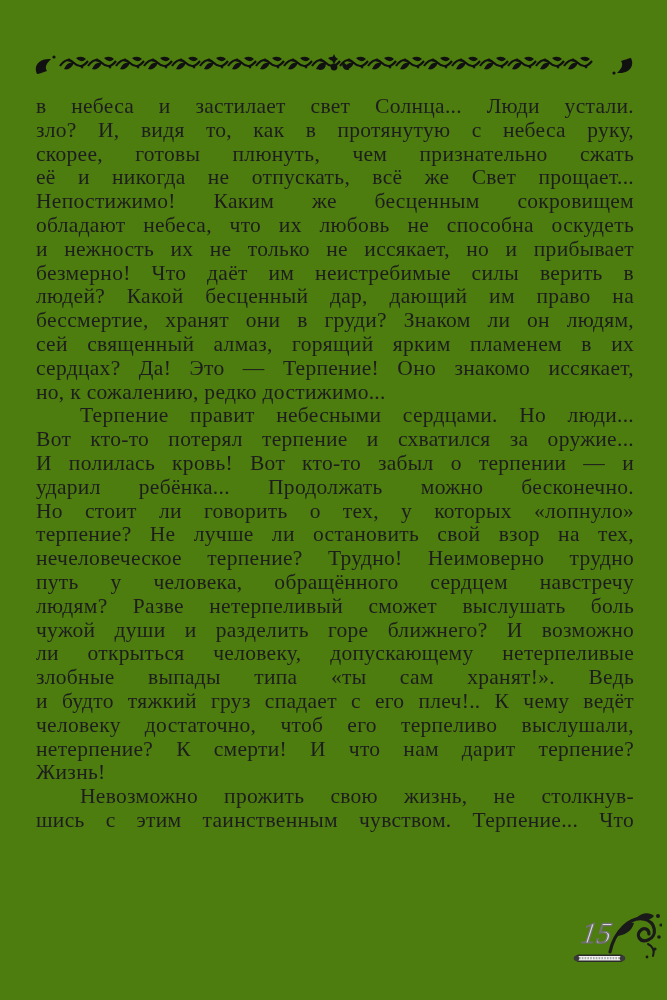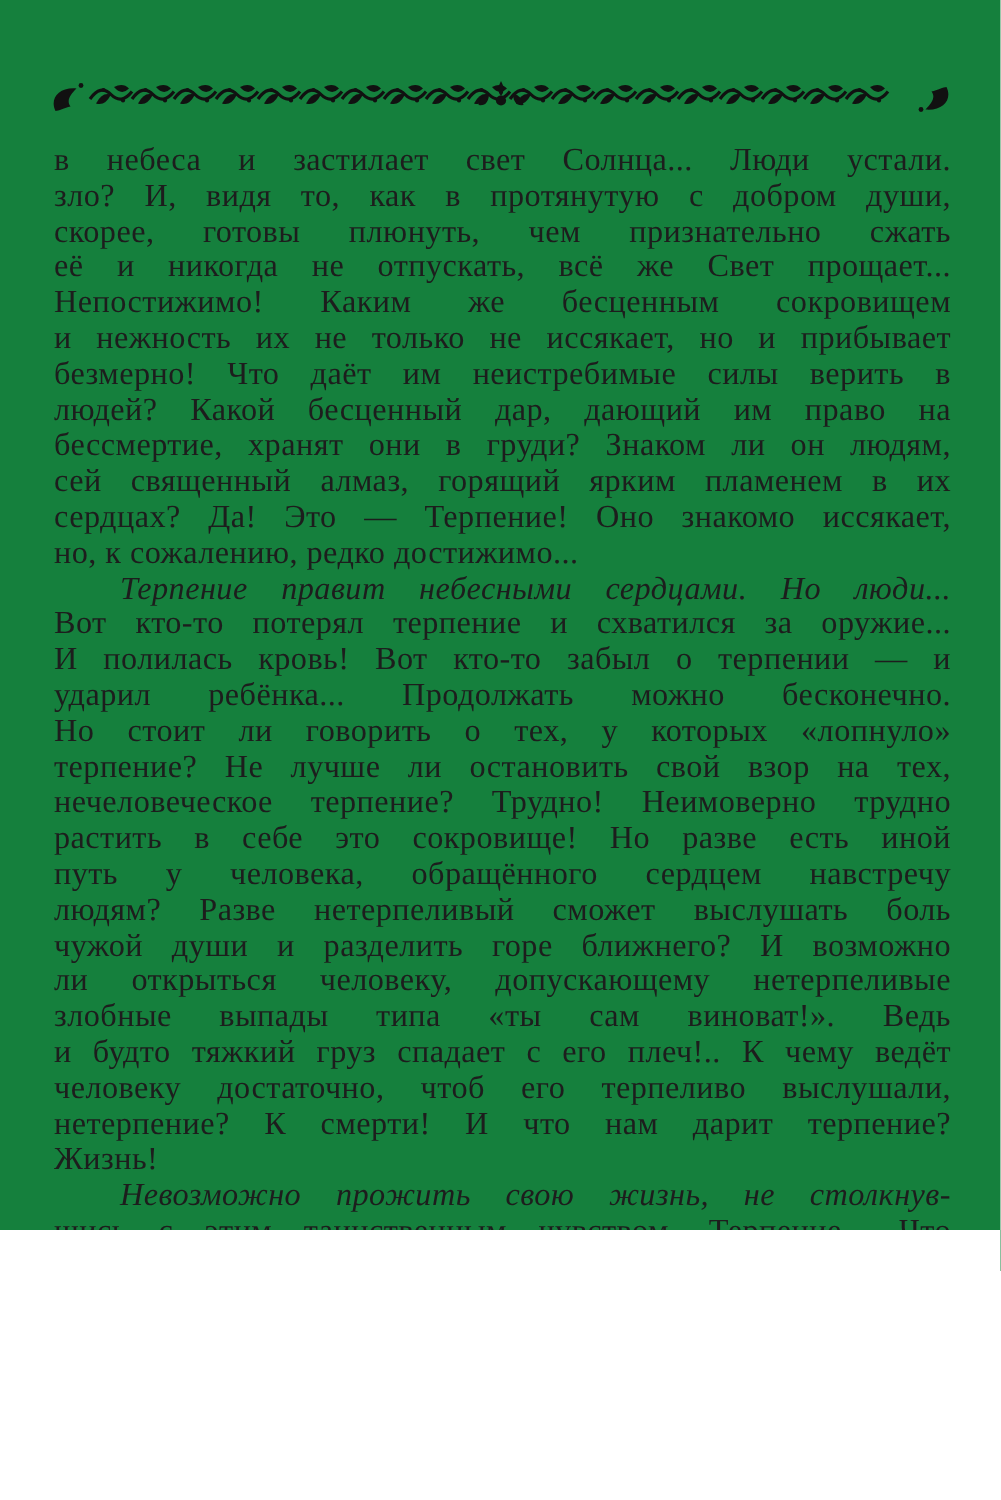--- a/index.html
+++ b/index.html
@@ -6,9 +6,9 @@
   .page {
     position: relative;
     width: 667px;
-    height: 820px;
+    height: 1000px;
     margin: 0 auto;
-    background: #15803d;
+    background: #4d7c0f;
     overflow: hidden;
     font-family: "Liberation Serif", "DejaVu Serif", serif;
     color: #1d1d1d;

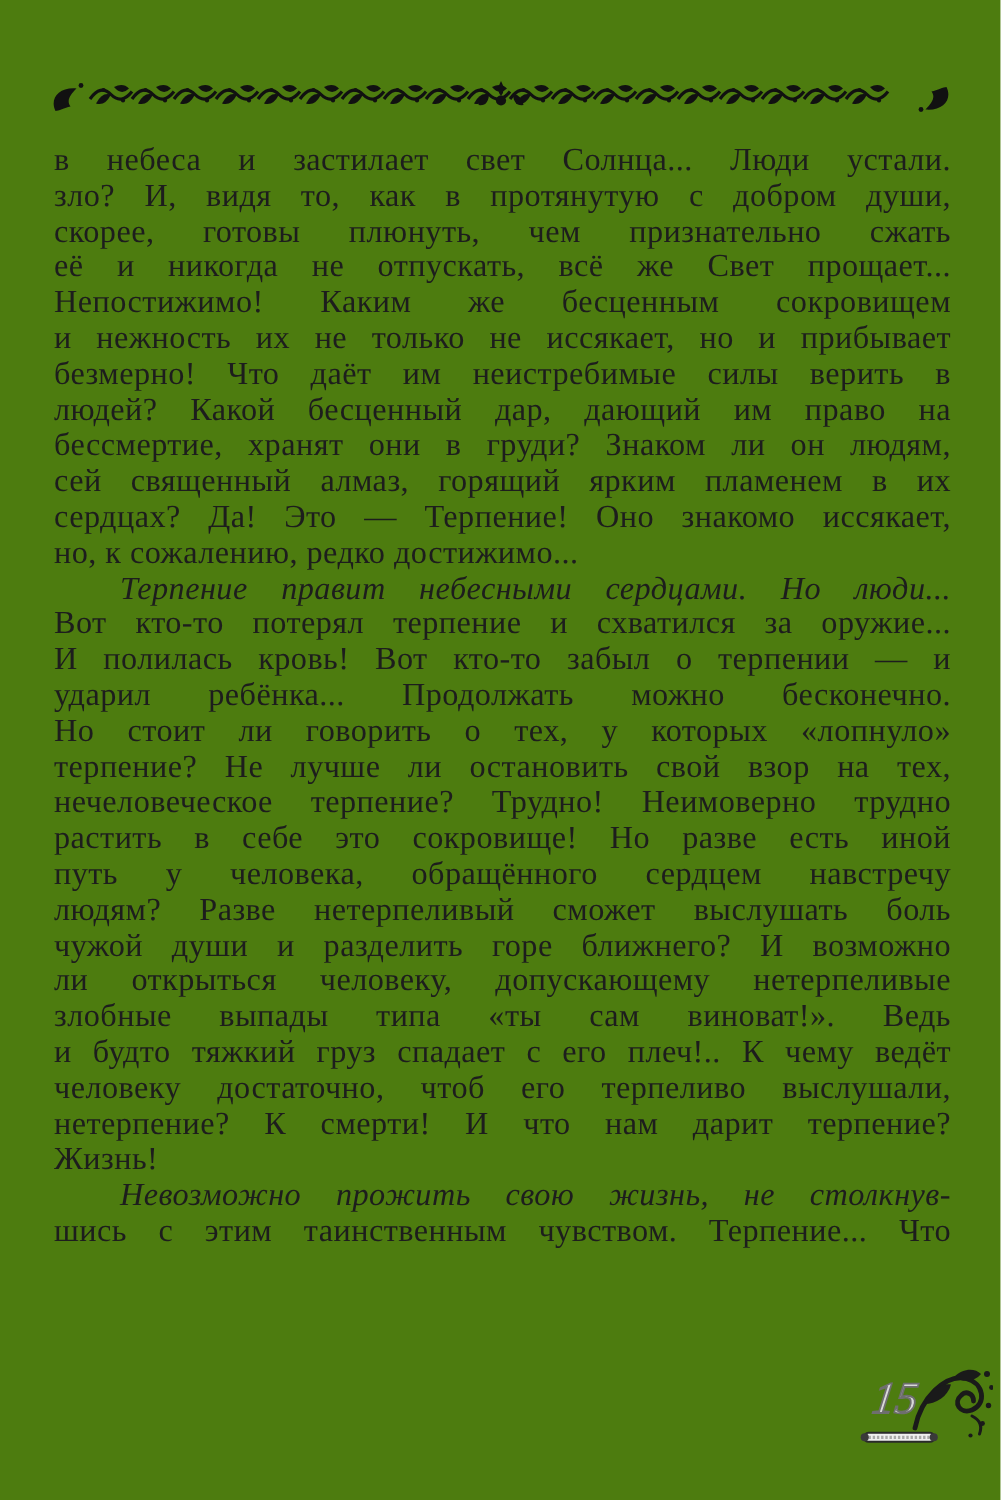--- a/index.html
+++ b/index.html
@@ -124,7 +124,7 @@
   <div class="text-block">
       <div class="paragraph">
         <div class="line">в небеса и застилает свет Солнца... Люди устали.</div>
-        <div class="line">зло? И, видя то, как в протянутую с добром души,</div>
+        <div class="line">зло? И, видя то, как в протянутую с небеса руку,</div>
         <div class="line">скорее, готовы плюнуть, чем признательно сжать</div>
         <div class="line">её и никогда не отпускать, всё же Свет прощает...</div>
         <div class="line">Непостижимо! Каким же бесценным сокровищем</div>

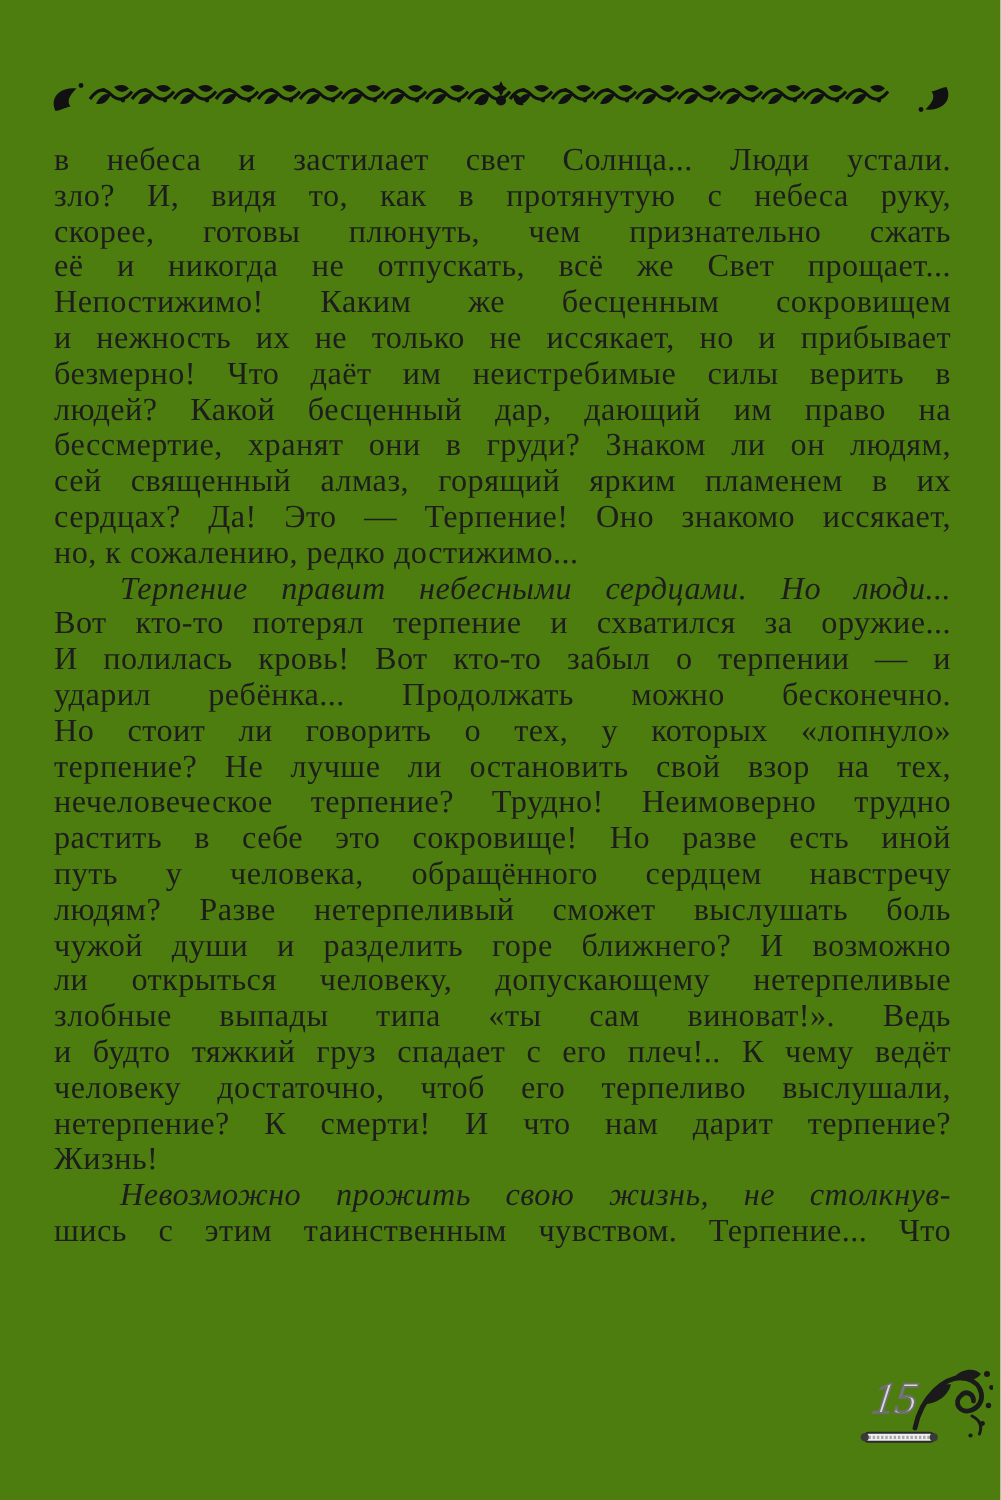--- a/index.html
+++ b/index.html
@@ -128,6 +128,7 @@
         <div class="line">скорее, готовы плюнуть, чем признательно сжать</div>
         <div class="line">её и никогда не отпускать, всё же Свет прощает...</div>
         <div class="line">Непостижимо! Каким же бесценным сокровищем</div>
+        <div class="line">обладают небеса, что их любовь не способна оскудеть</div>
         <div class="line">и нежность их не только не иссякает, но и прибывает</div>
         <div class="line">безмерно! Что даёт им неистребимые силы верить в</div>
         <div class="line">людей? Какой бесценный дар, дающий им право на</div>

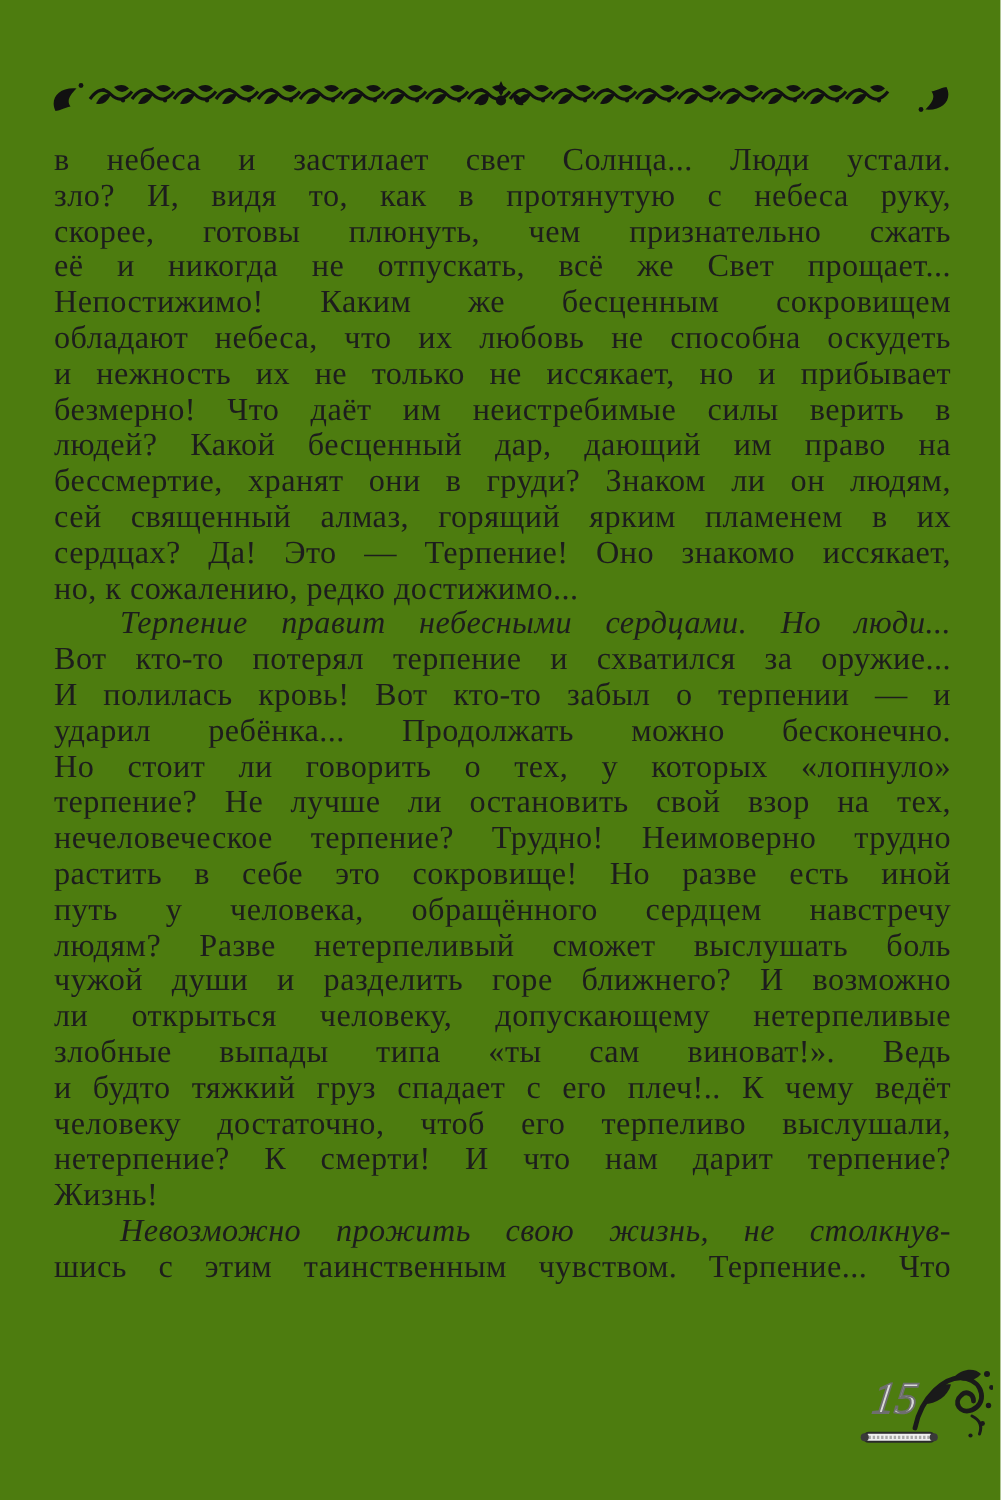--- a/index.html
+++ b/index.html
@@ -35,7 +35,7 @@
     text-align-last: justify;
     white-space: normal;
   }
-  .line.indent { text-indent: 44px; font-style: italic; }
+  .line.indent { text-indent: 44px; }
   .line.endline { text-align-last: left; }
   .footer-group {
     position: absolute;

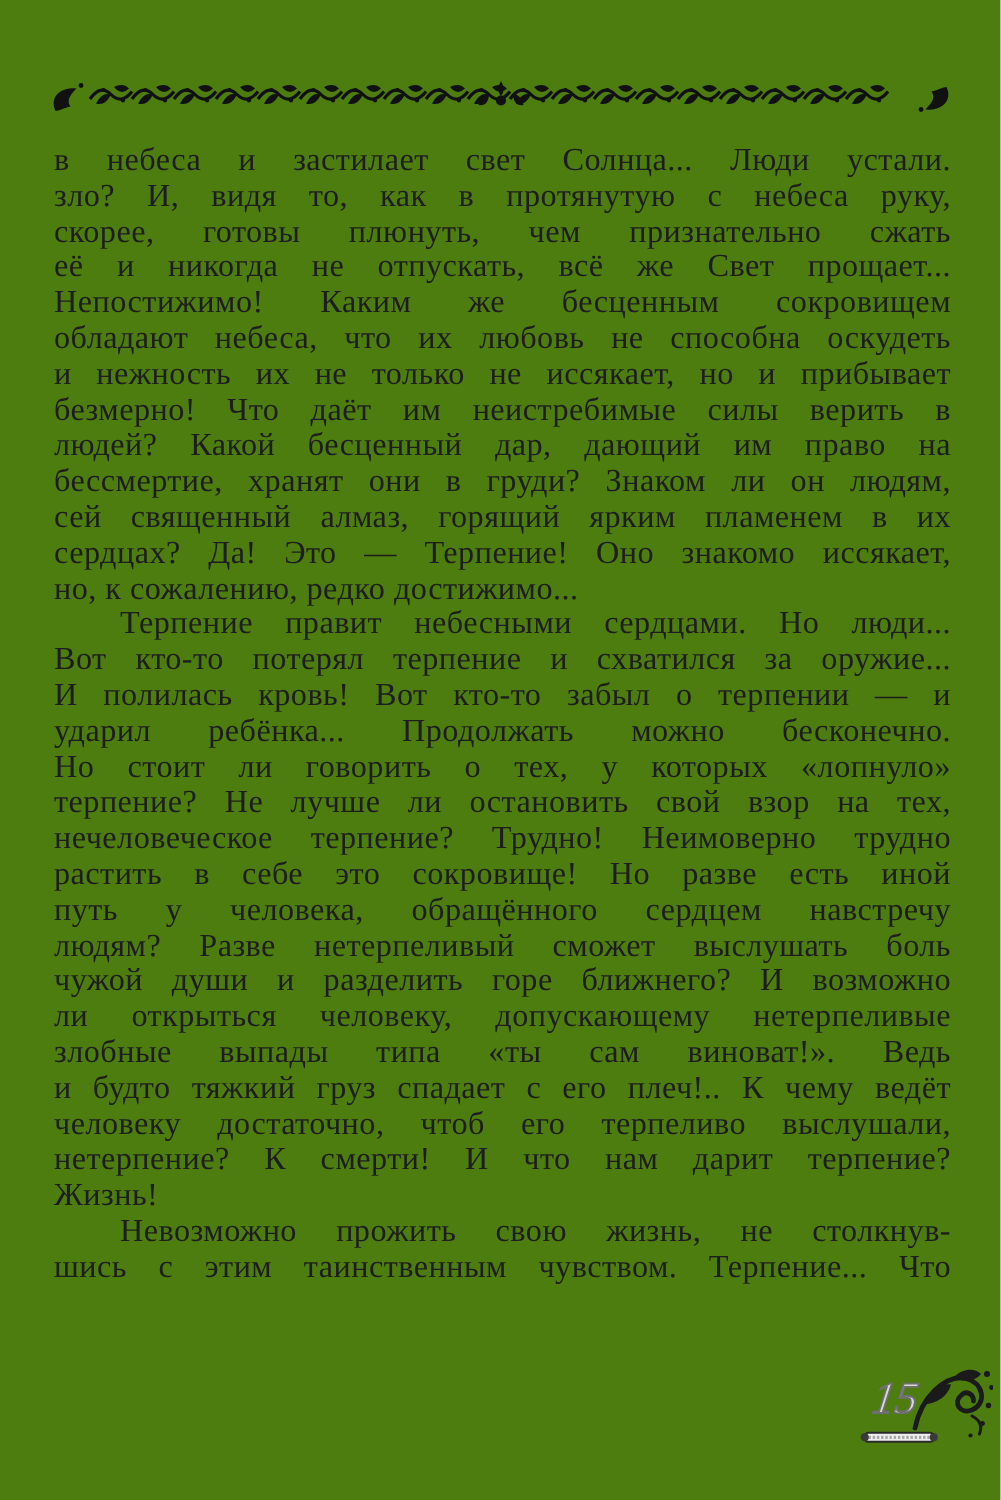--- a/index.html
+++ b/index.html
@@ -145,7 +145,6 @@
         <div class="line">Но стоит ли говорить о тех, у которых «лопнуло»</div>
         <div class="line">терпение? Не лучше ли остановить свой взор на тех,</div>
         <div class="line">нечеловеческое терпение? Трудно! Неимоверно трудно</div>
-        <div class="line">растить в себе это сокровище! Но разве есть иной</div>
         <div class="line">путь у человека, обращённого сердцем навстречу</div>
         <div class="line">людям? Разве нетерпеливый сможет выслушать боль</div>
         <div class="line">чужой души и разделить горе ближнего? И возможно</div>

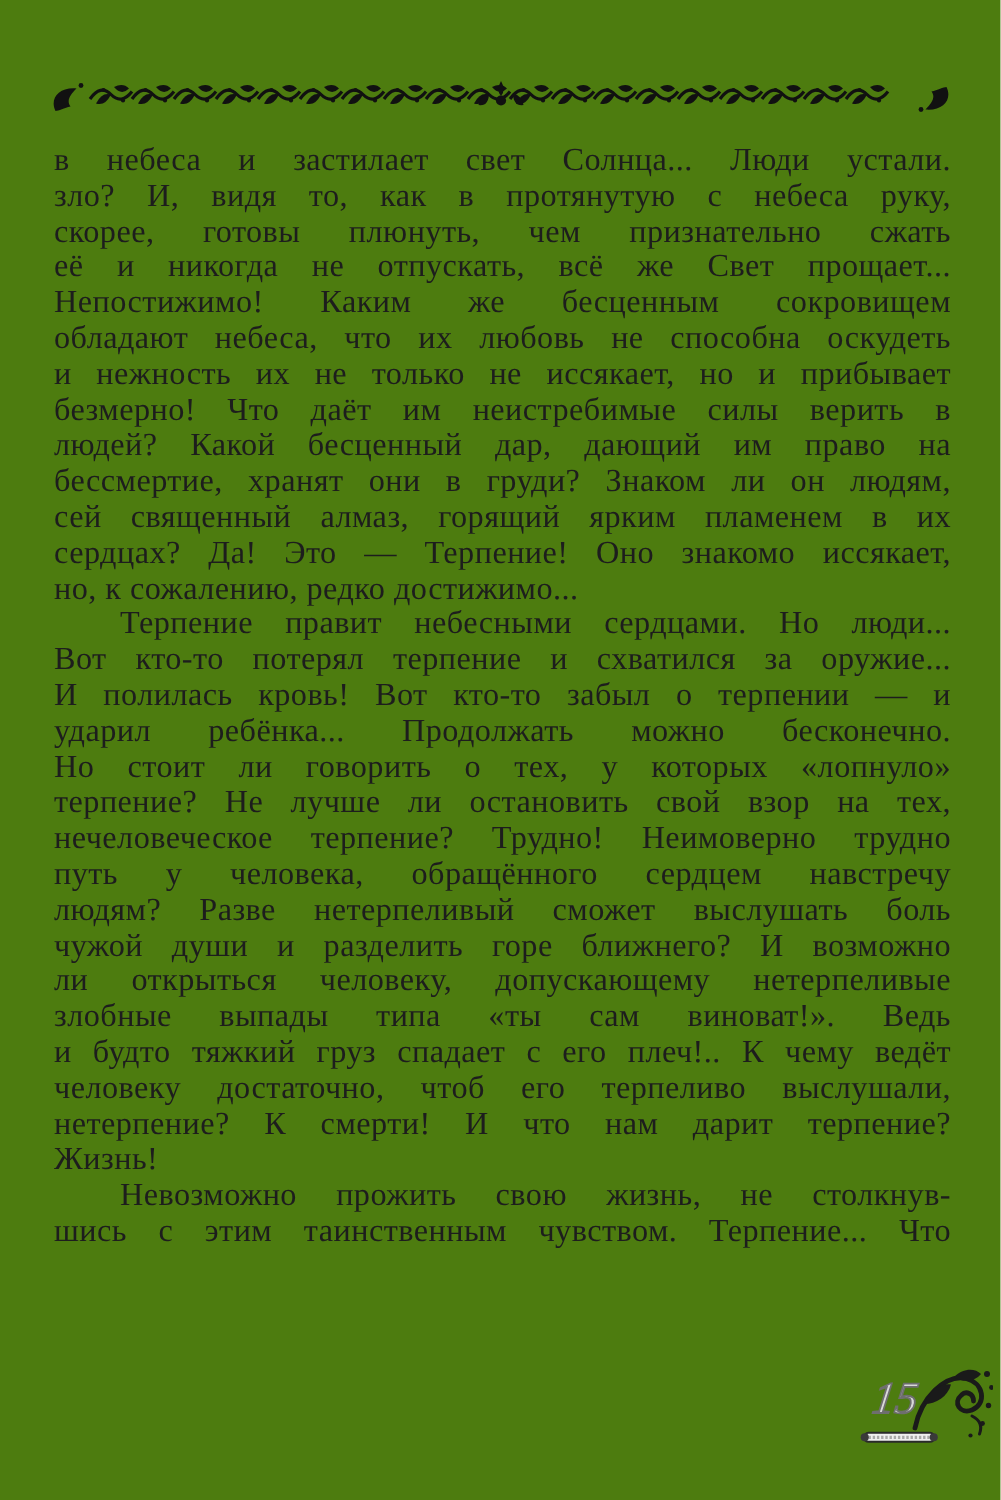--- a/index.html
+++ b/index.html
@@ -149,7 +149,7 @@
         <div class="line">людям? Разве нетерпеливый сможет выслушать боль</div>
         <div class="line">чужой души и разделить горе ближнего? И возможно</div>
         <div class="line">ли открыться человеку, допускающему нетерпеливые</div>
-        <div class="line">злобные выпады типа «ты сам виноват!». Ведь</div>
+        <div class="line">злобные выпады типа «ты сам хранят!». Ведь</div>
         <div class="line">и будто тяжкий груз спадает с его плеч!.. К чему ведёт</div>
         <div class="line">человеку достаточно, чтоб его терпеливо выслушали,</div>
         <div class="line">нетерпение? К смерти! И что нам дарит терпение?</div>

